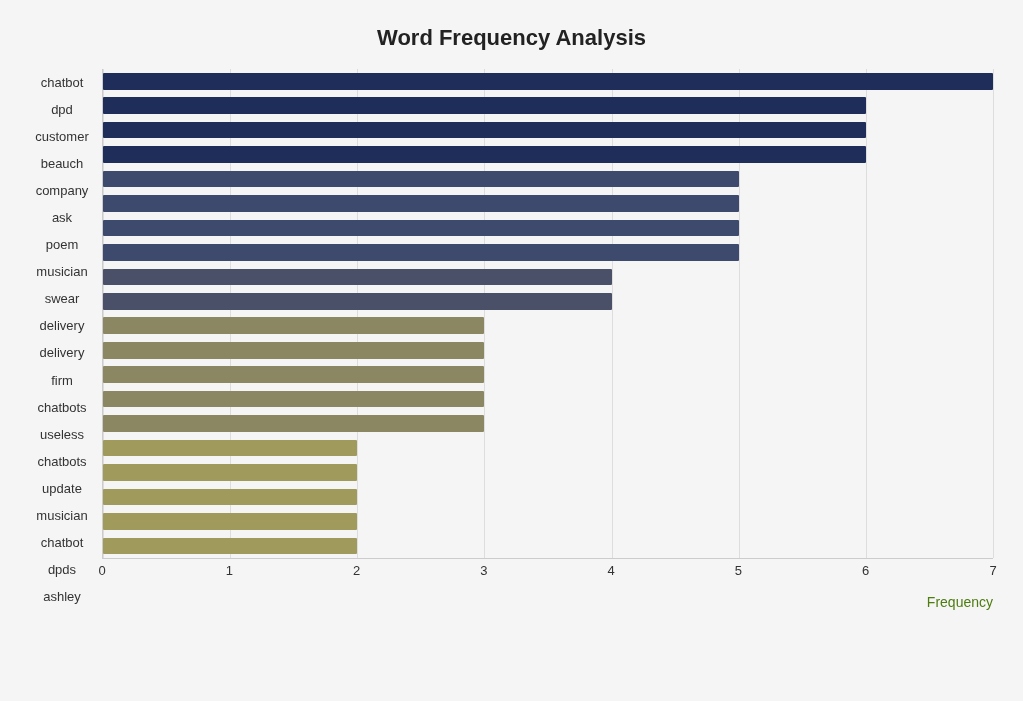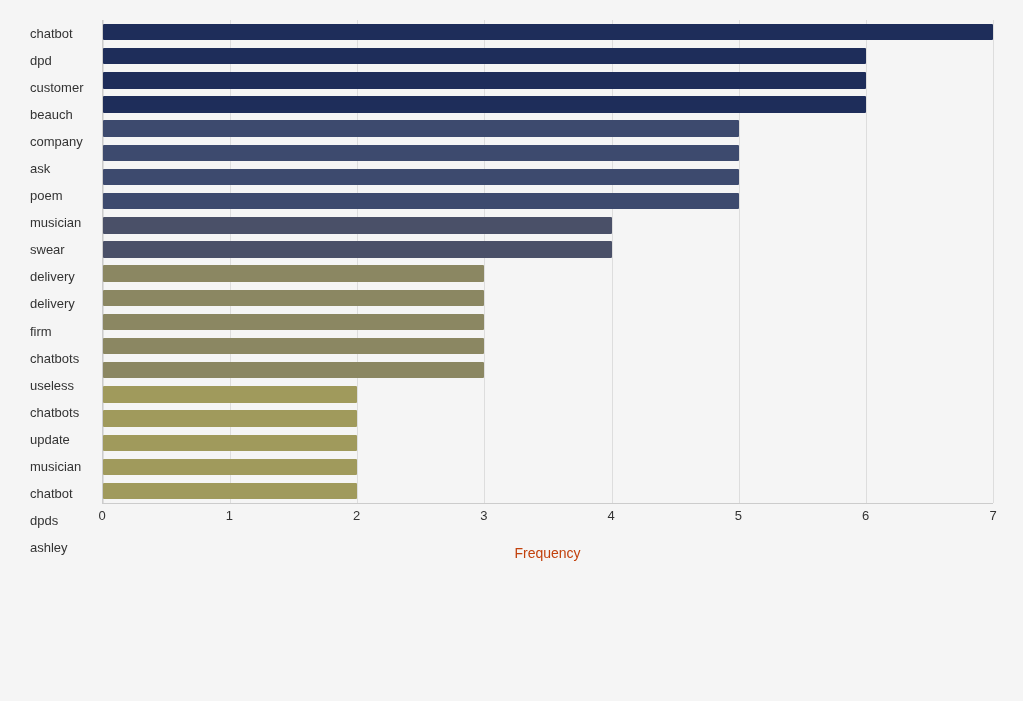--- a/index.html
+++ b/index.html
@@ -110,6 +110,7 @@
 <body>
 
 <div class="chart-container">
+  <div class="chart-title">Word Frequency Analysis</div>
   <div class="chart-area">
     <div class="y-labels" id="y-labels">
         <div class="y-label">chatbot</div>

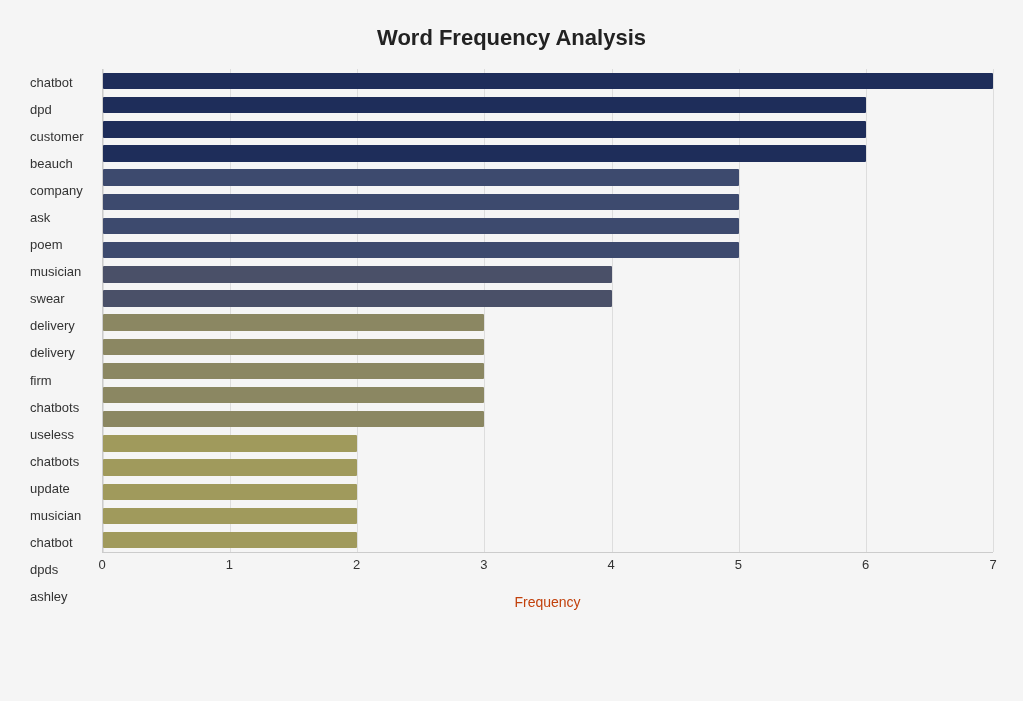--- a/index.html
+++ b/index.html
@@ -37,7 +37,7 @@
       display: flex;
       flex-direction: column;
       justify-content: space-around;
-      align-items: flex-start;
+      align-items: center;
       padding-right: 8px;
       min-width: 72px;
       height: 100%;

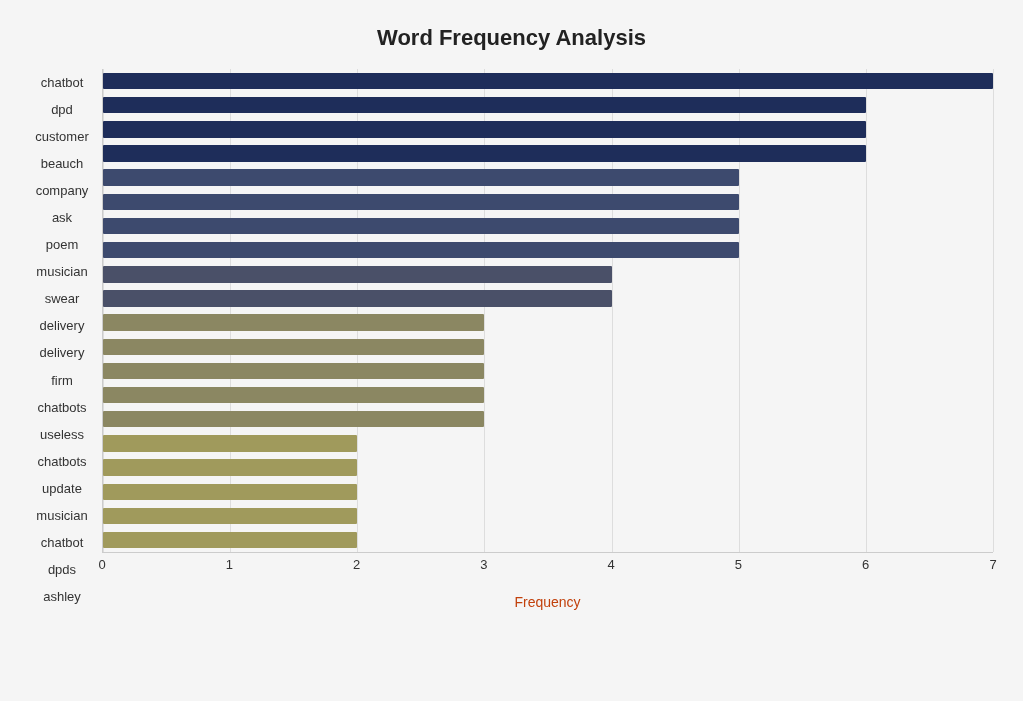--- a/index.html
+++ b/index.html
@@ -100,10 +100,10 @@
       transform: translateX(-50%);
     }
     .x-axis-label {
-      text-align: center;
+      text-align: right;
       font-size: 14px;
-      color: #c2410c;
-      margin-top: 12px;
+      color: #4d7c0f;
+      margin-top: 6px;
     }
   </style>
 </head>

